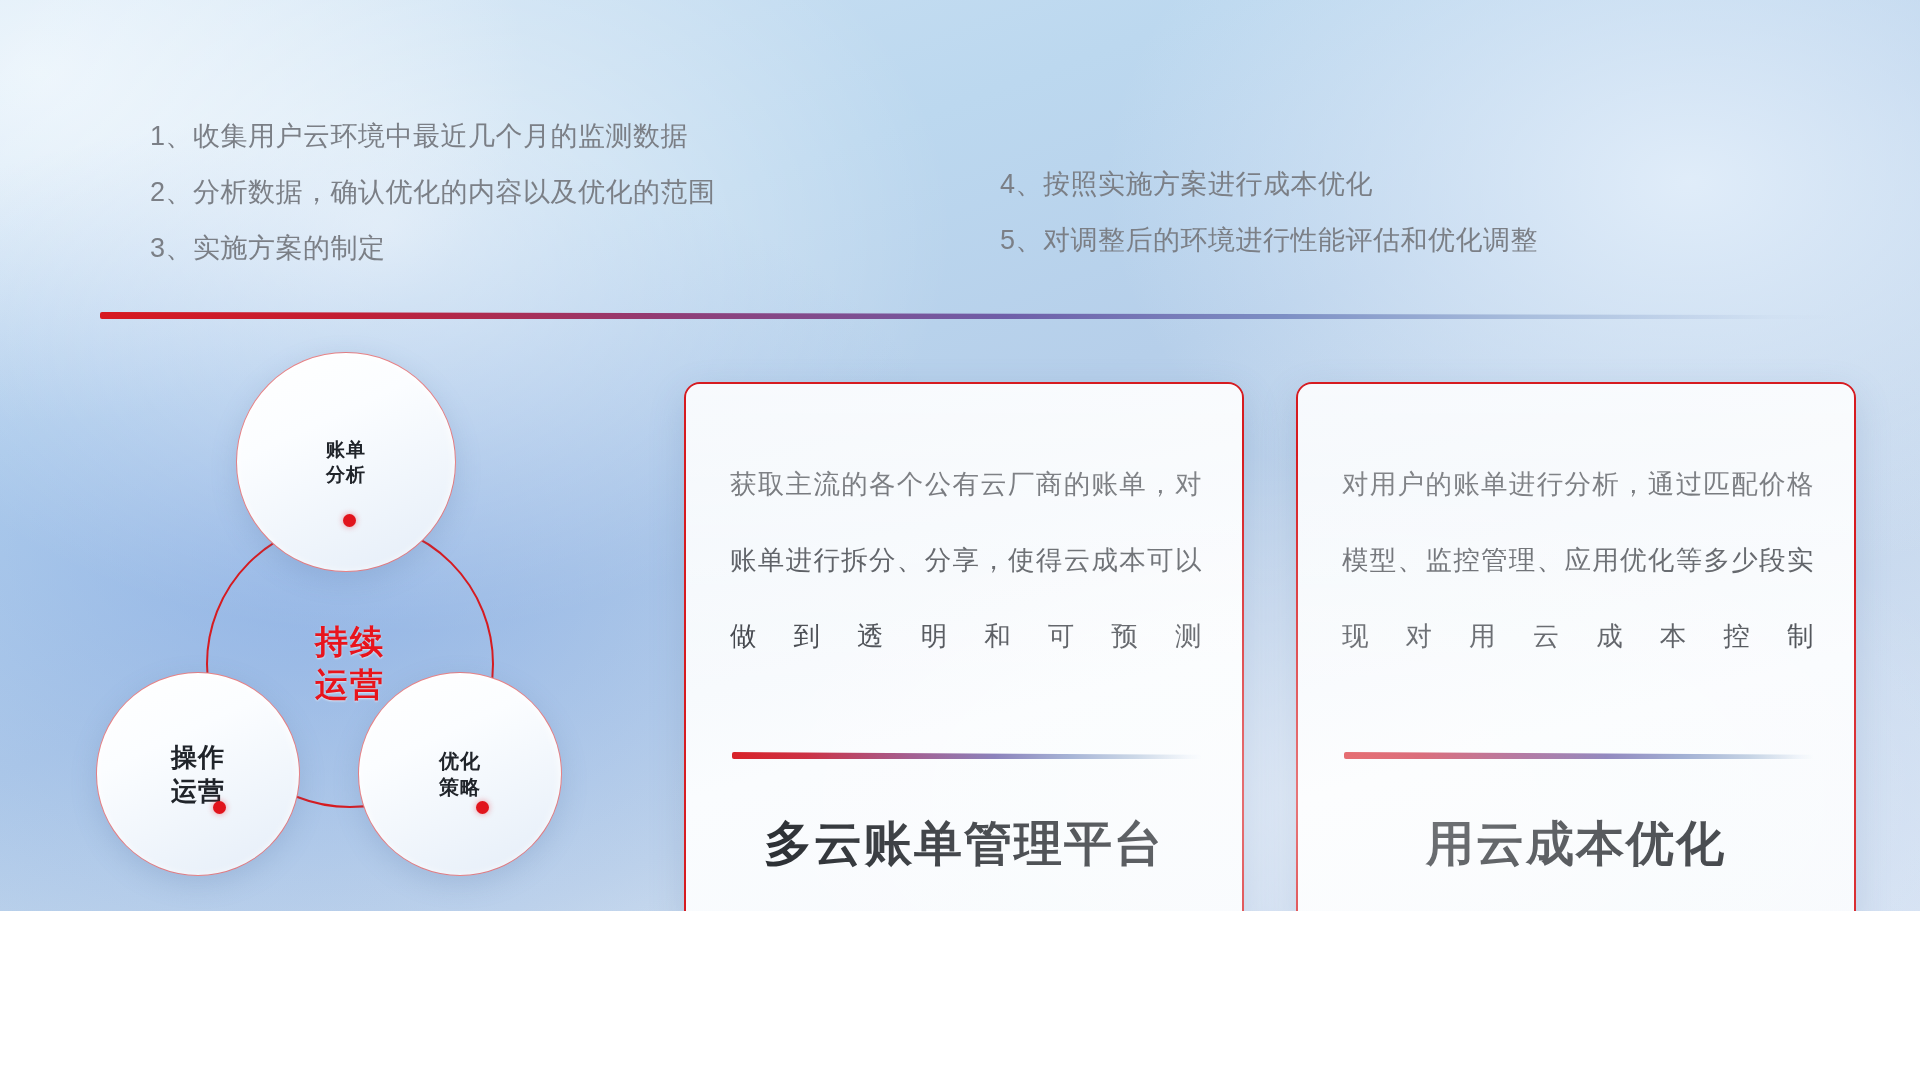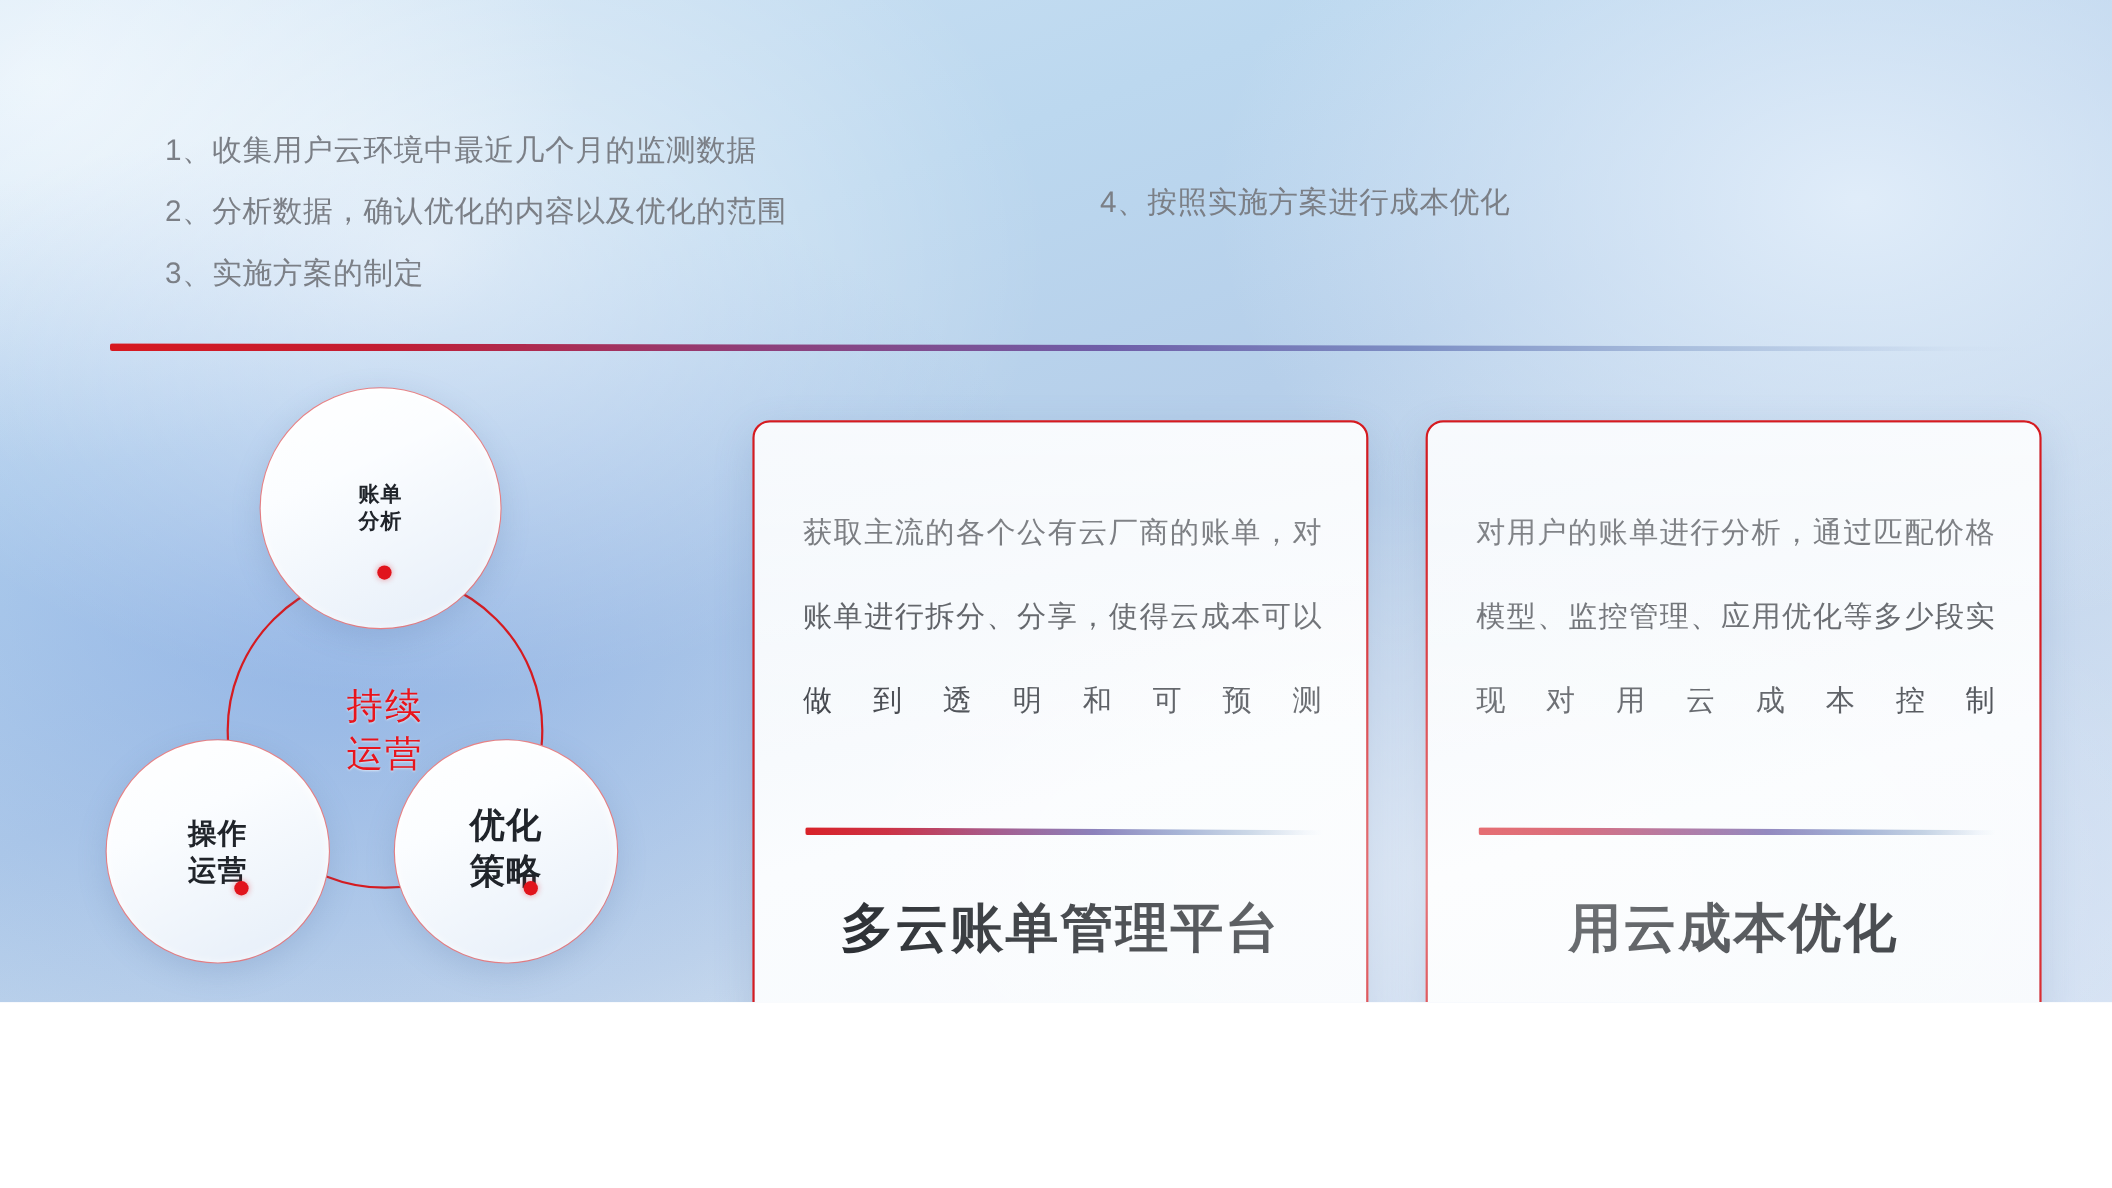--- a/index.html
+++ b/index.html
@@ -238,6 +238,7 @@
     </div>
     <div class="steps-col right">
       <span class="step-line">4、按照实施方案进行成本优化</span>
+      <span class="step-line">5、对调整后的环境进行性能评估和优化调整</span>
     </div>
   </div>
 

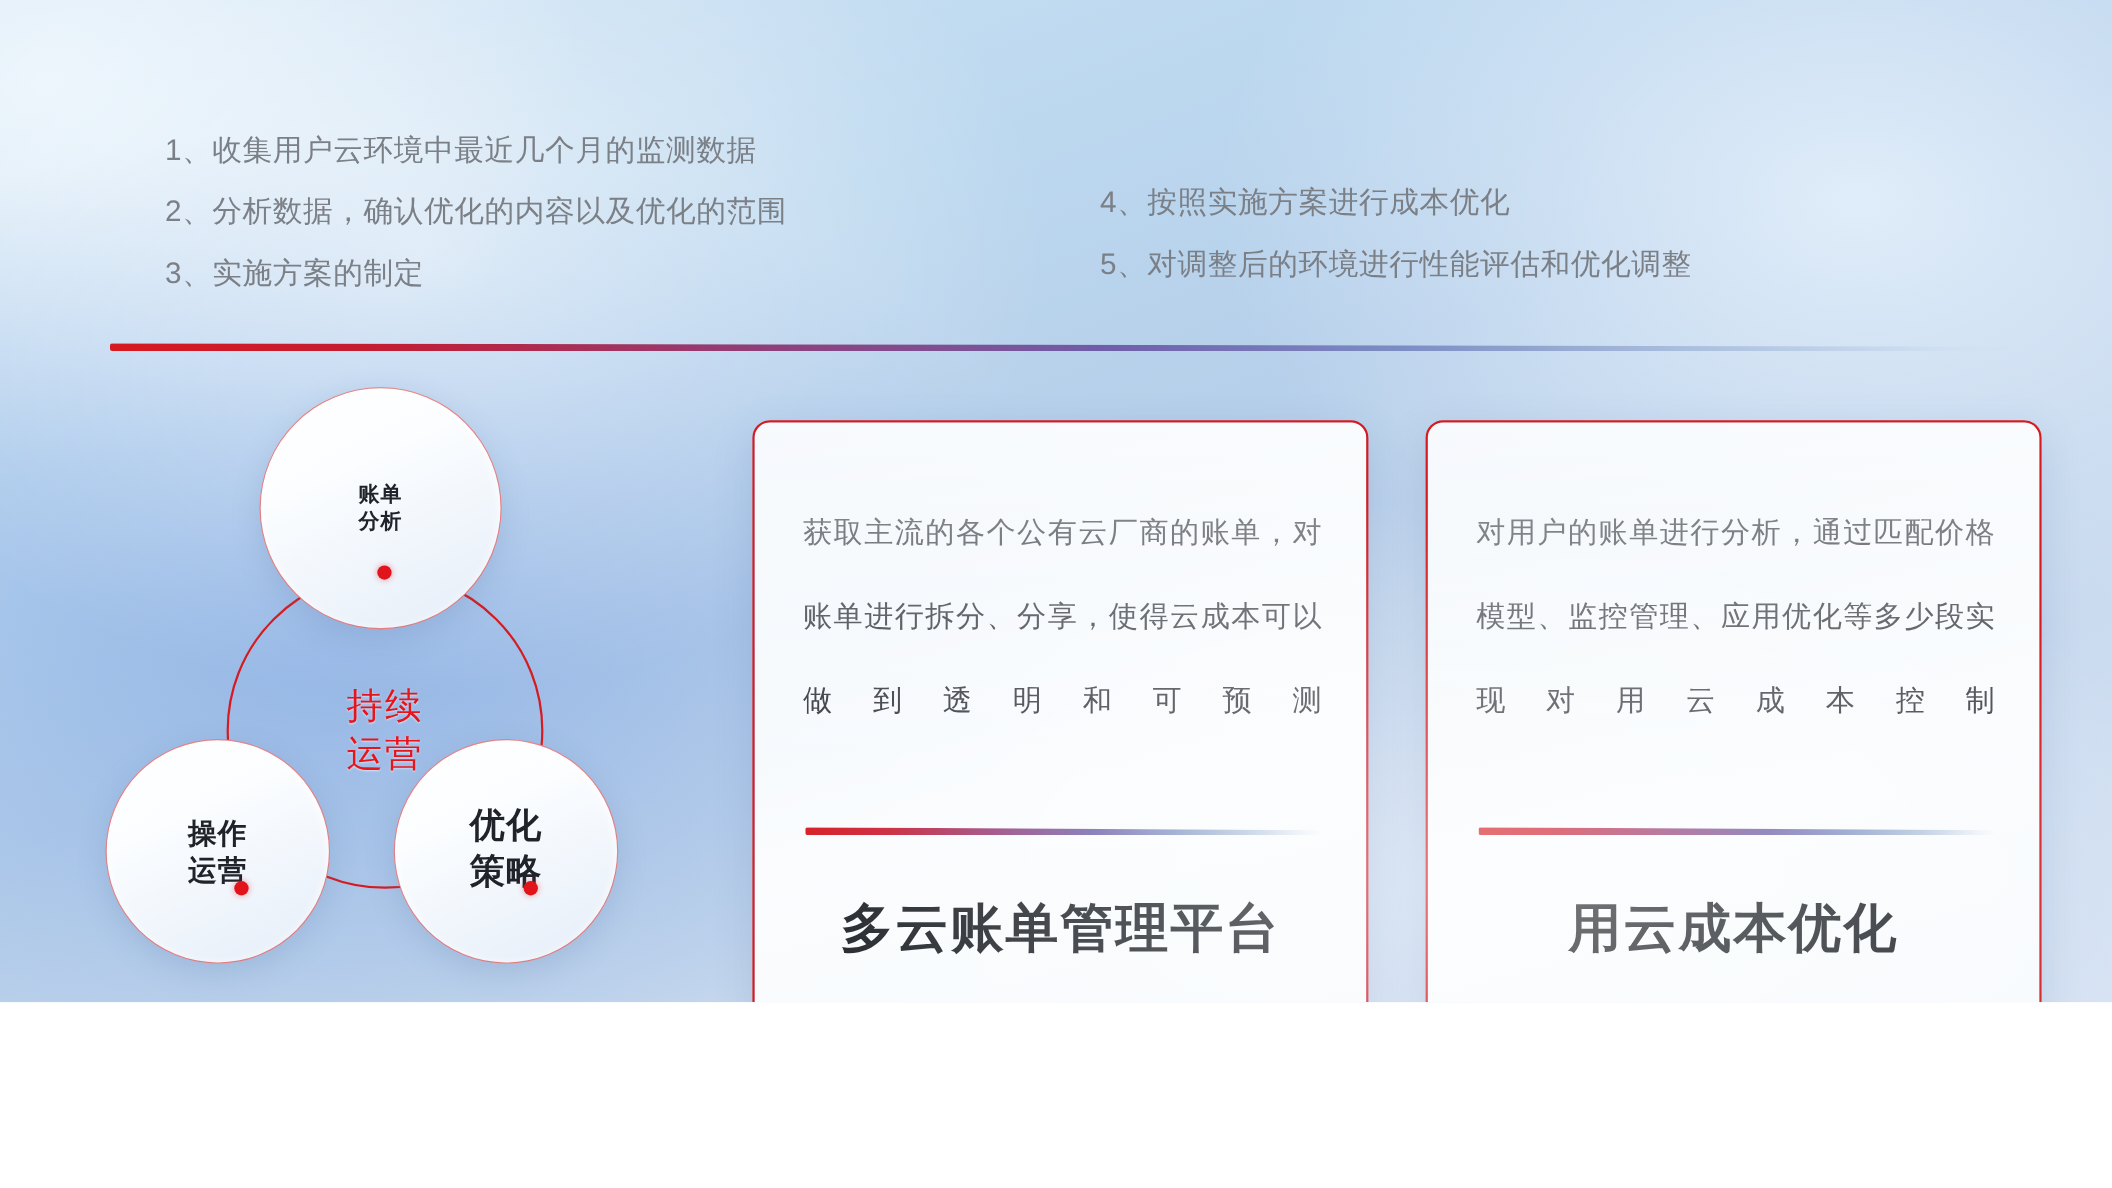--- a/index.html
+++ b/index.html
@@ -140,7 +140,7 @@
     justify-content: center;
     color: #e8141c;
     font-size: 33px;
-    font-weight: 400;
+    font-weight: 700;
     line-height: 1.3;
     letter-spacing: 2px;
     text-shadow: 0 1px 2px rgba(255,255,255,0.6);

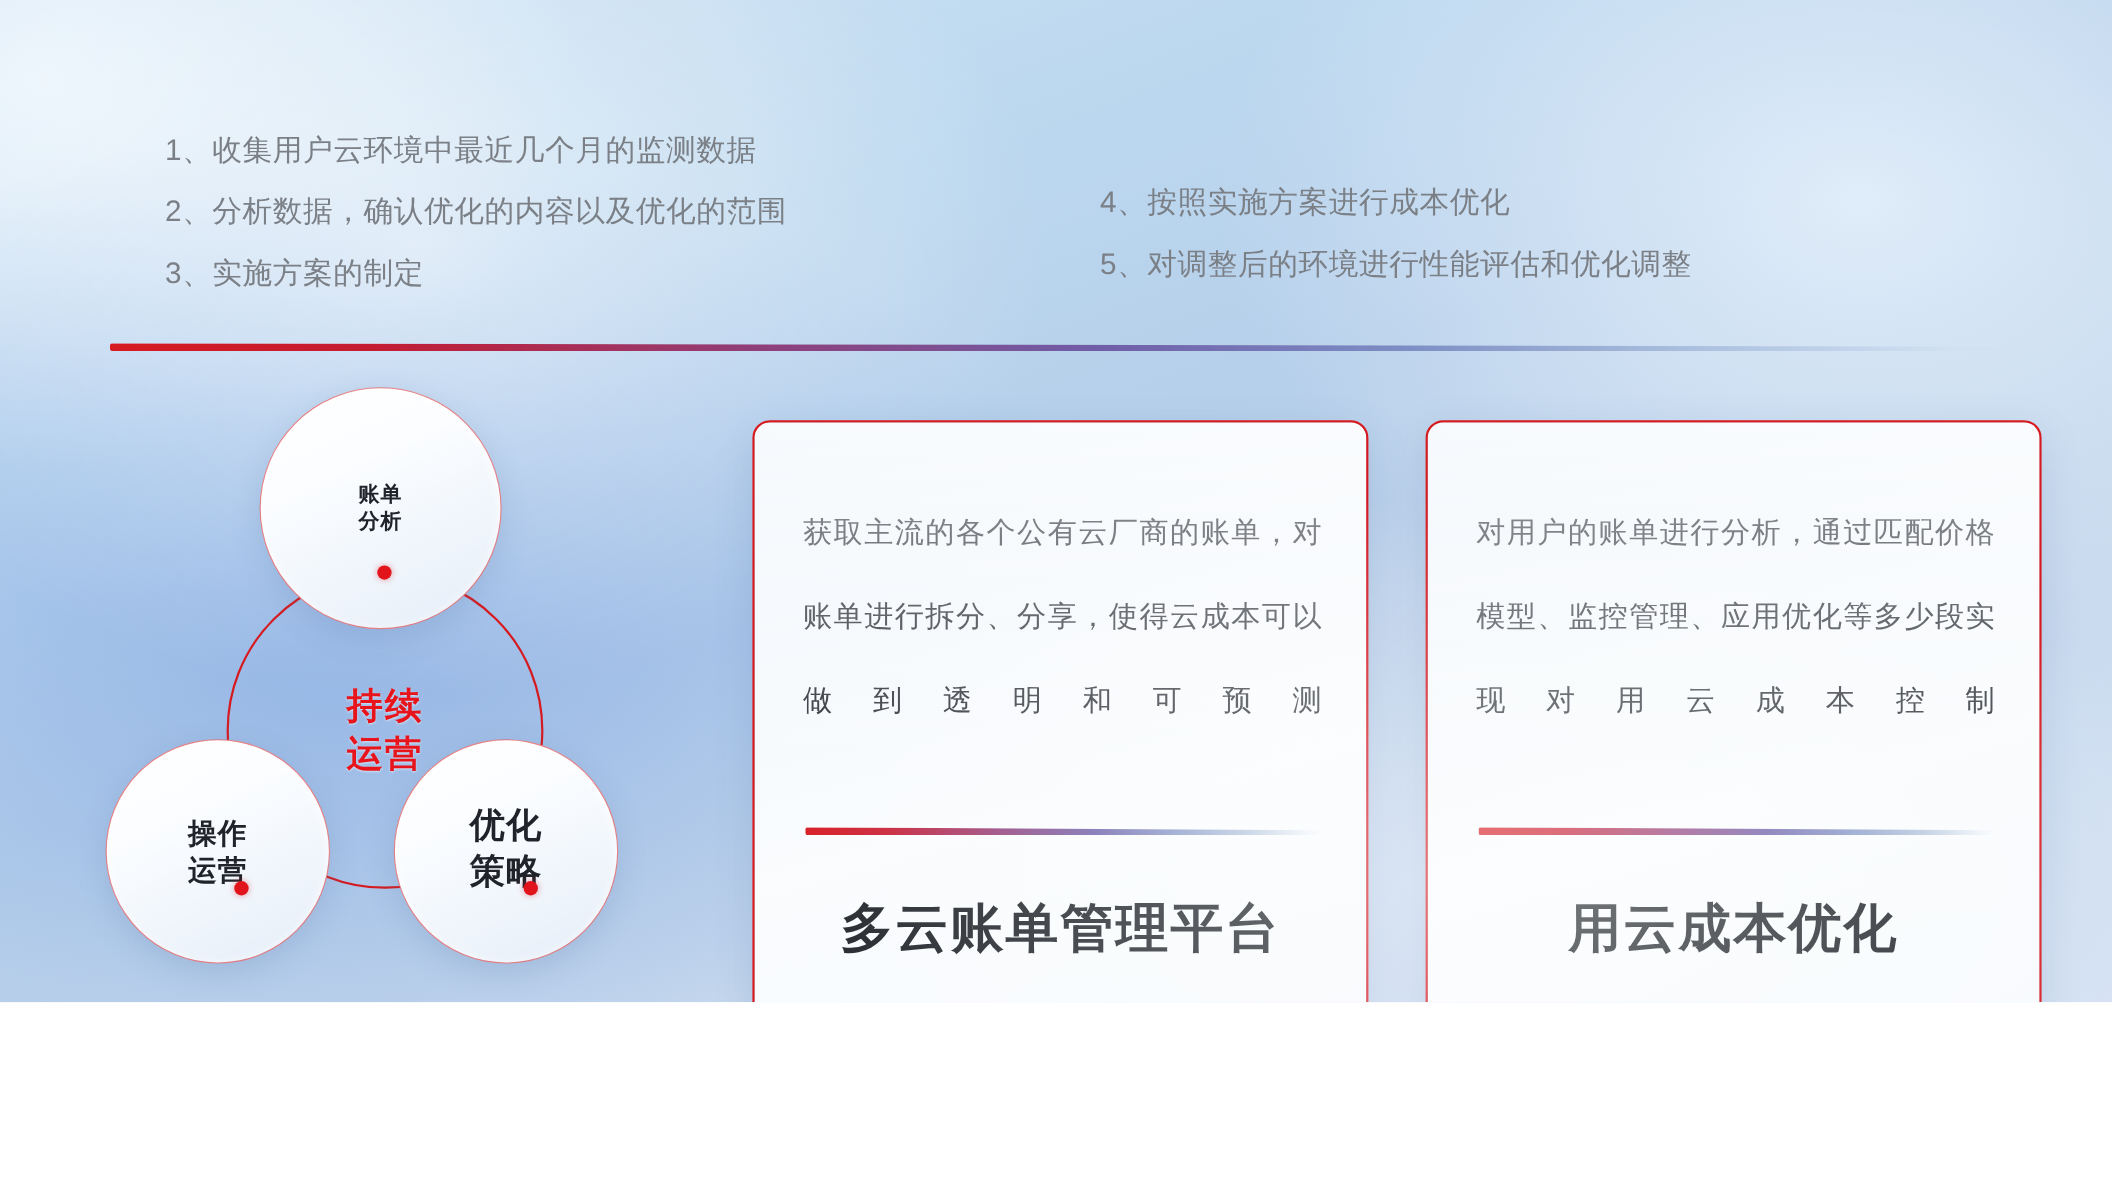--- a/index.html
+++ b/index.html
@@ -126,7 +126,7 @@
   .bubble span { display: block; }
   .bubble-top    { left: 140px; top: 0px;   width: 220px; height: 220px; }
   .bubble-left   { left: 0px;   top: 320px; width: 204px; height: 204px; font-size: 26px; }
-  .bubble-right  { left: 262px; top: 320px; width: 204px; height: 204px; font-size: 32px; font-family: Liberation Mono, monospace; }
+  .bubble-right  { left: 262px; top: 320px; width: 204px; height: 204px; font-size: 20px; }
 
   .ring-center-label {
     position: absolute;

